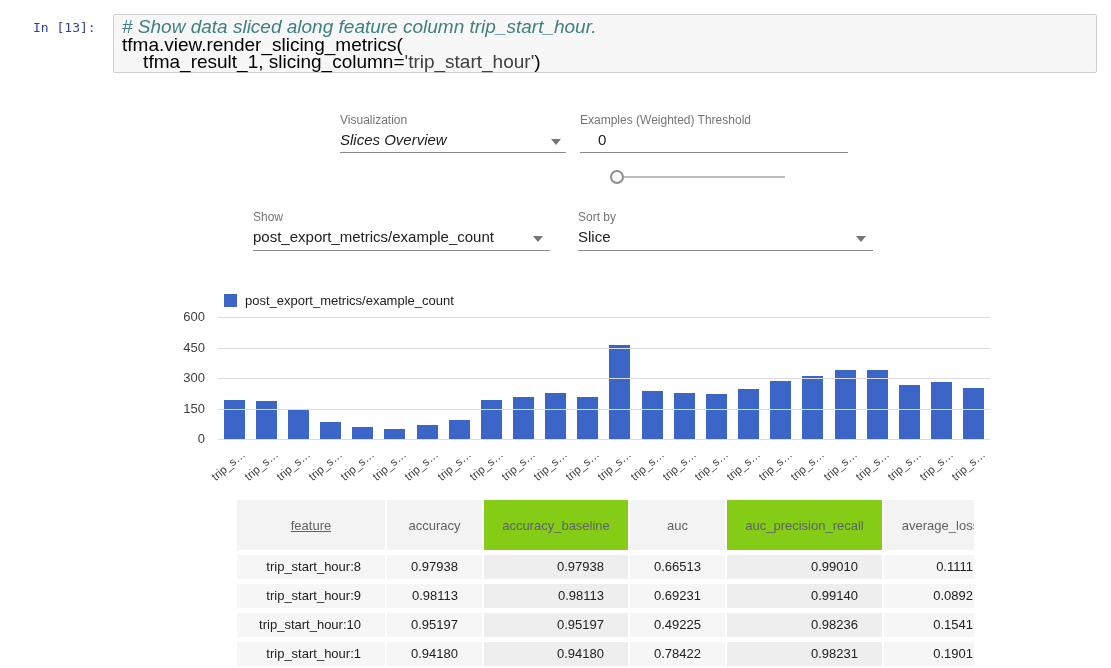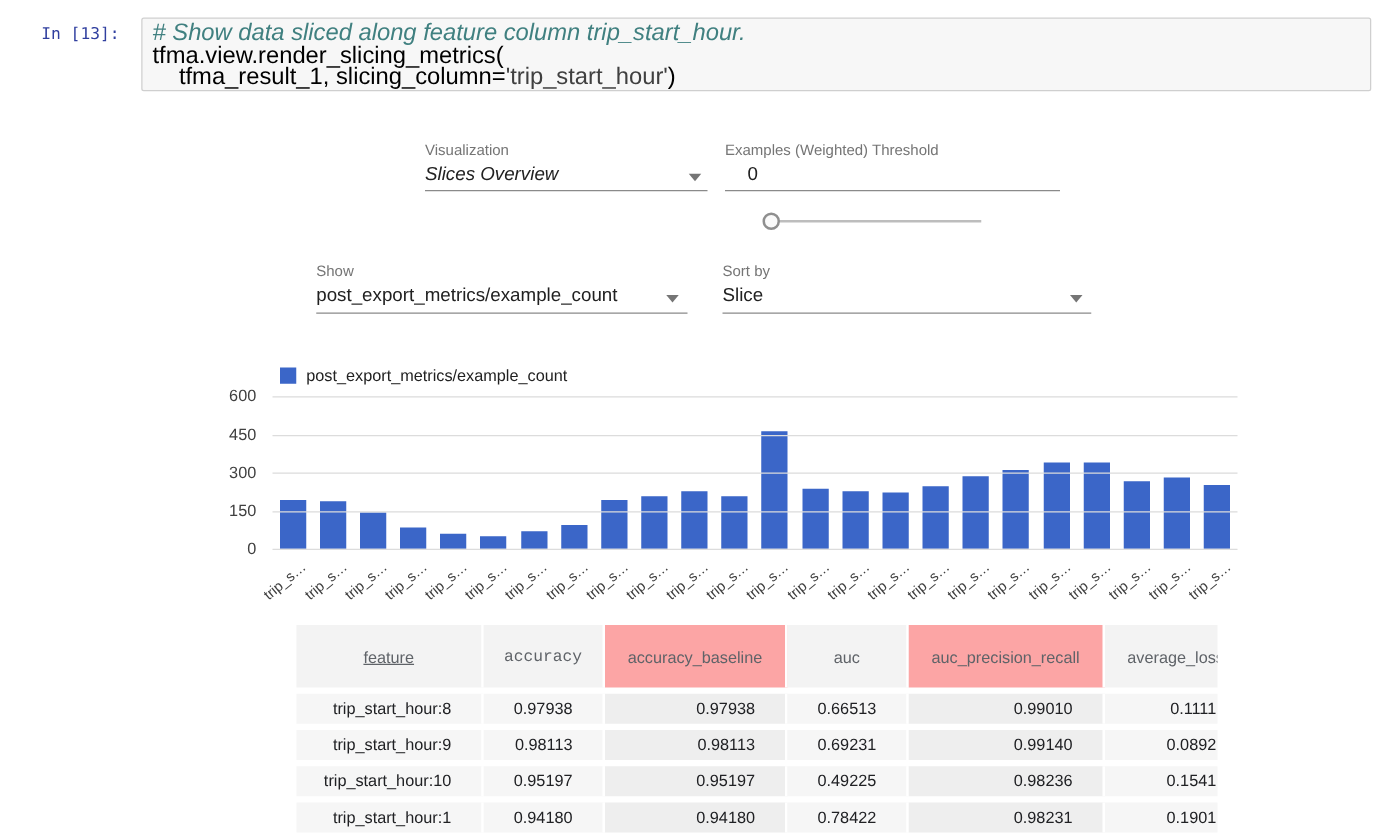--- a/index.html
+++ b/index.html
@@ -186,7 +186,7 @@
 <div class="metrics-table">
   <div class="t-header">
       <div class="th" style="width: 150px; text-decoration: underline;">feature</div>
-      <div class="th" style="width: 97px; font-family: Liberation Mono, monospace;">accuracy</div>
+      <div class="th" style="width: 97px;">accuracy</div>
       <div class="th shade" style="width: 146px;">accuracy_baseline</div>
       <div class="th" style="width: 97px;">auc</div>
       <div class="th shade" style="width: 157px;">auc_precision_recall</div>

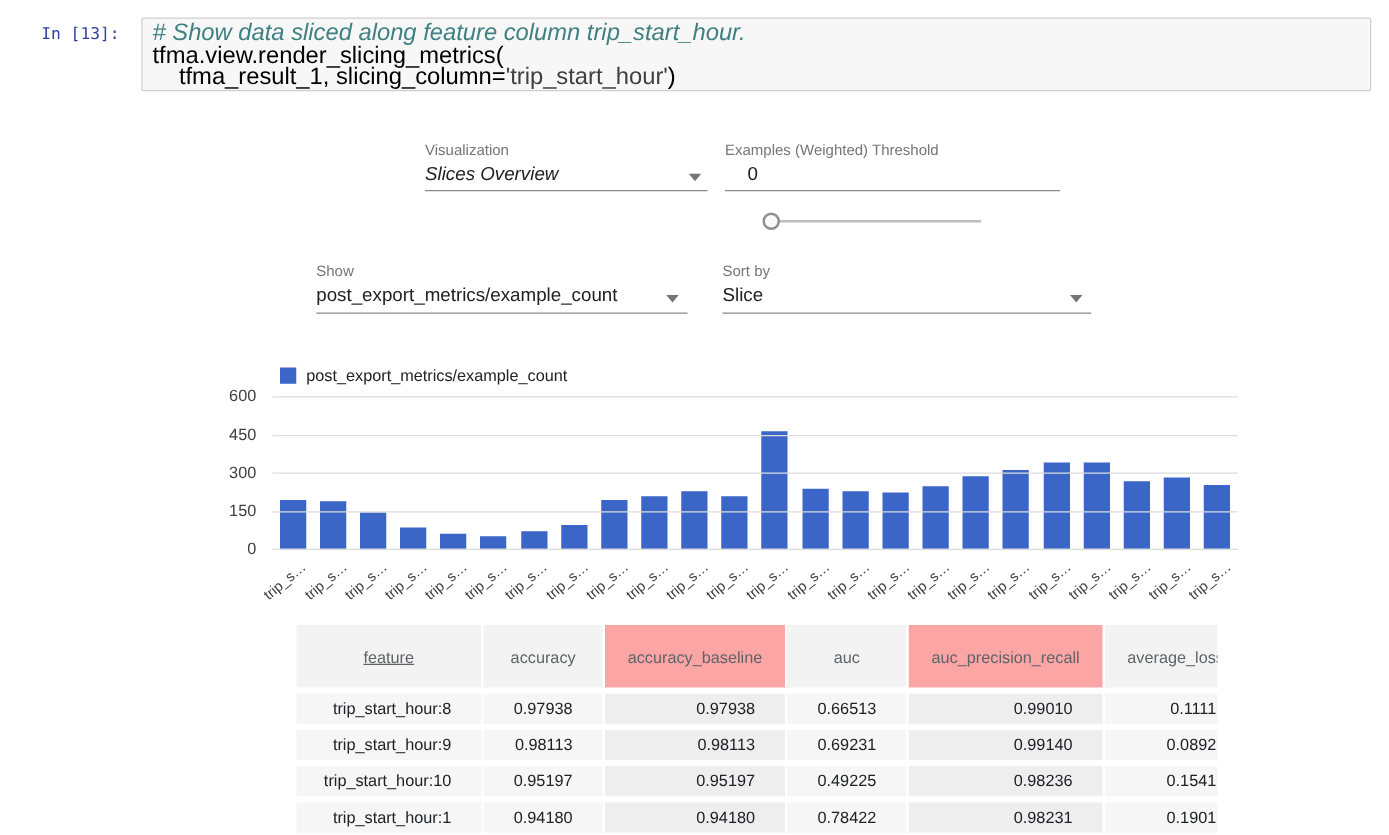--- a/index.html
+++ b/index.html
@@ -65,7 +65,7 @@
     background:#f3f3f3;color:#5f6368;font-size:13px;
     border-right:2px solid #ffffff;box-sizing:border-box;flex:none;
   }
-  .th.shade{background:#fca5a5;}
+  .th.shade{background:#84cc16;}
   .tr{display:flex;margin-top:5px;}
   .td{
     height:24px;line-height:24px;text-align:right;padding-right:24px;

